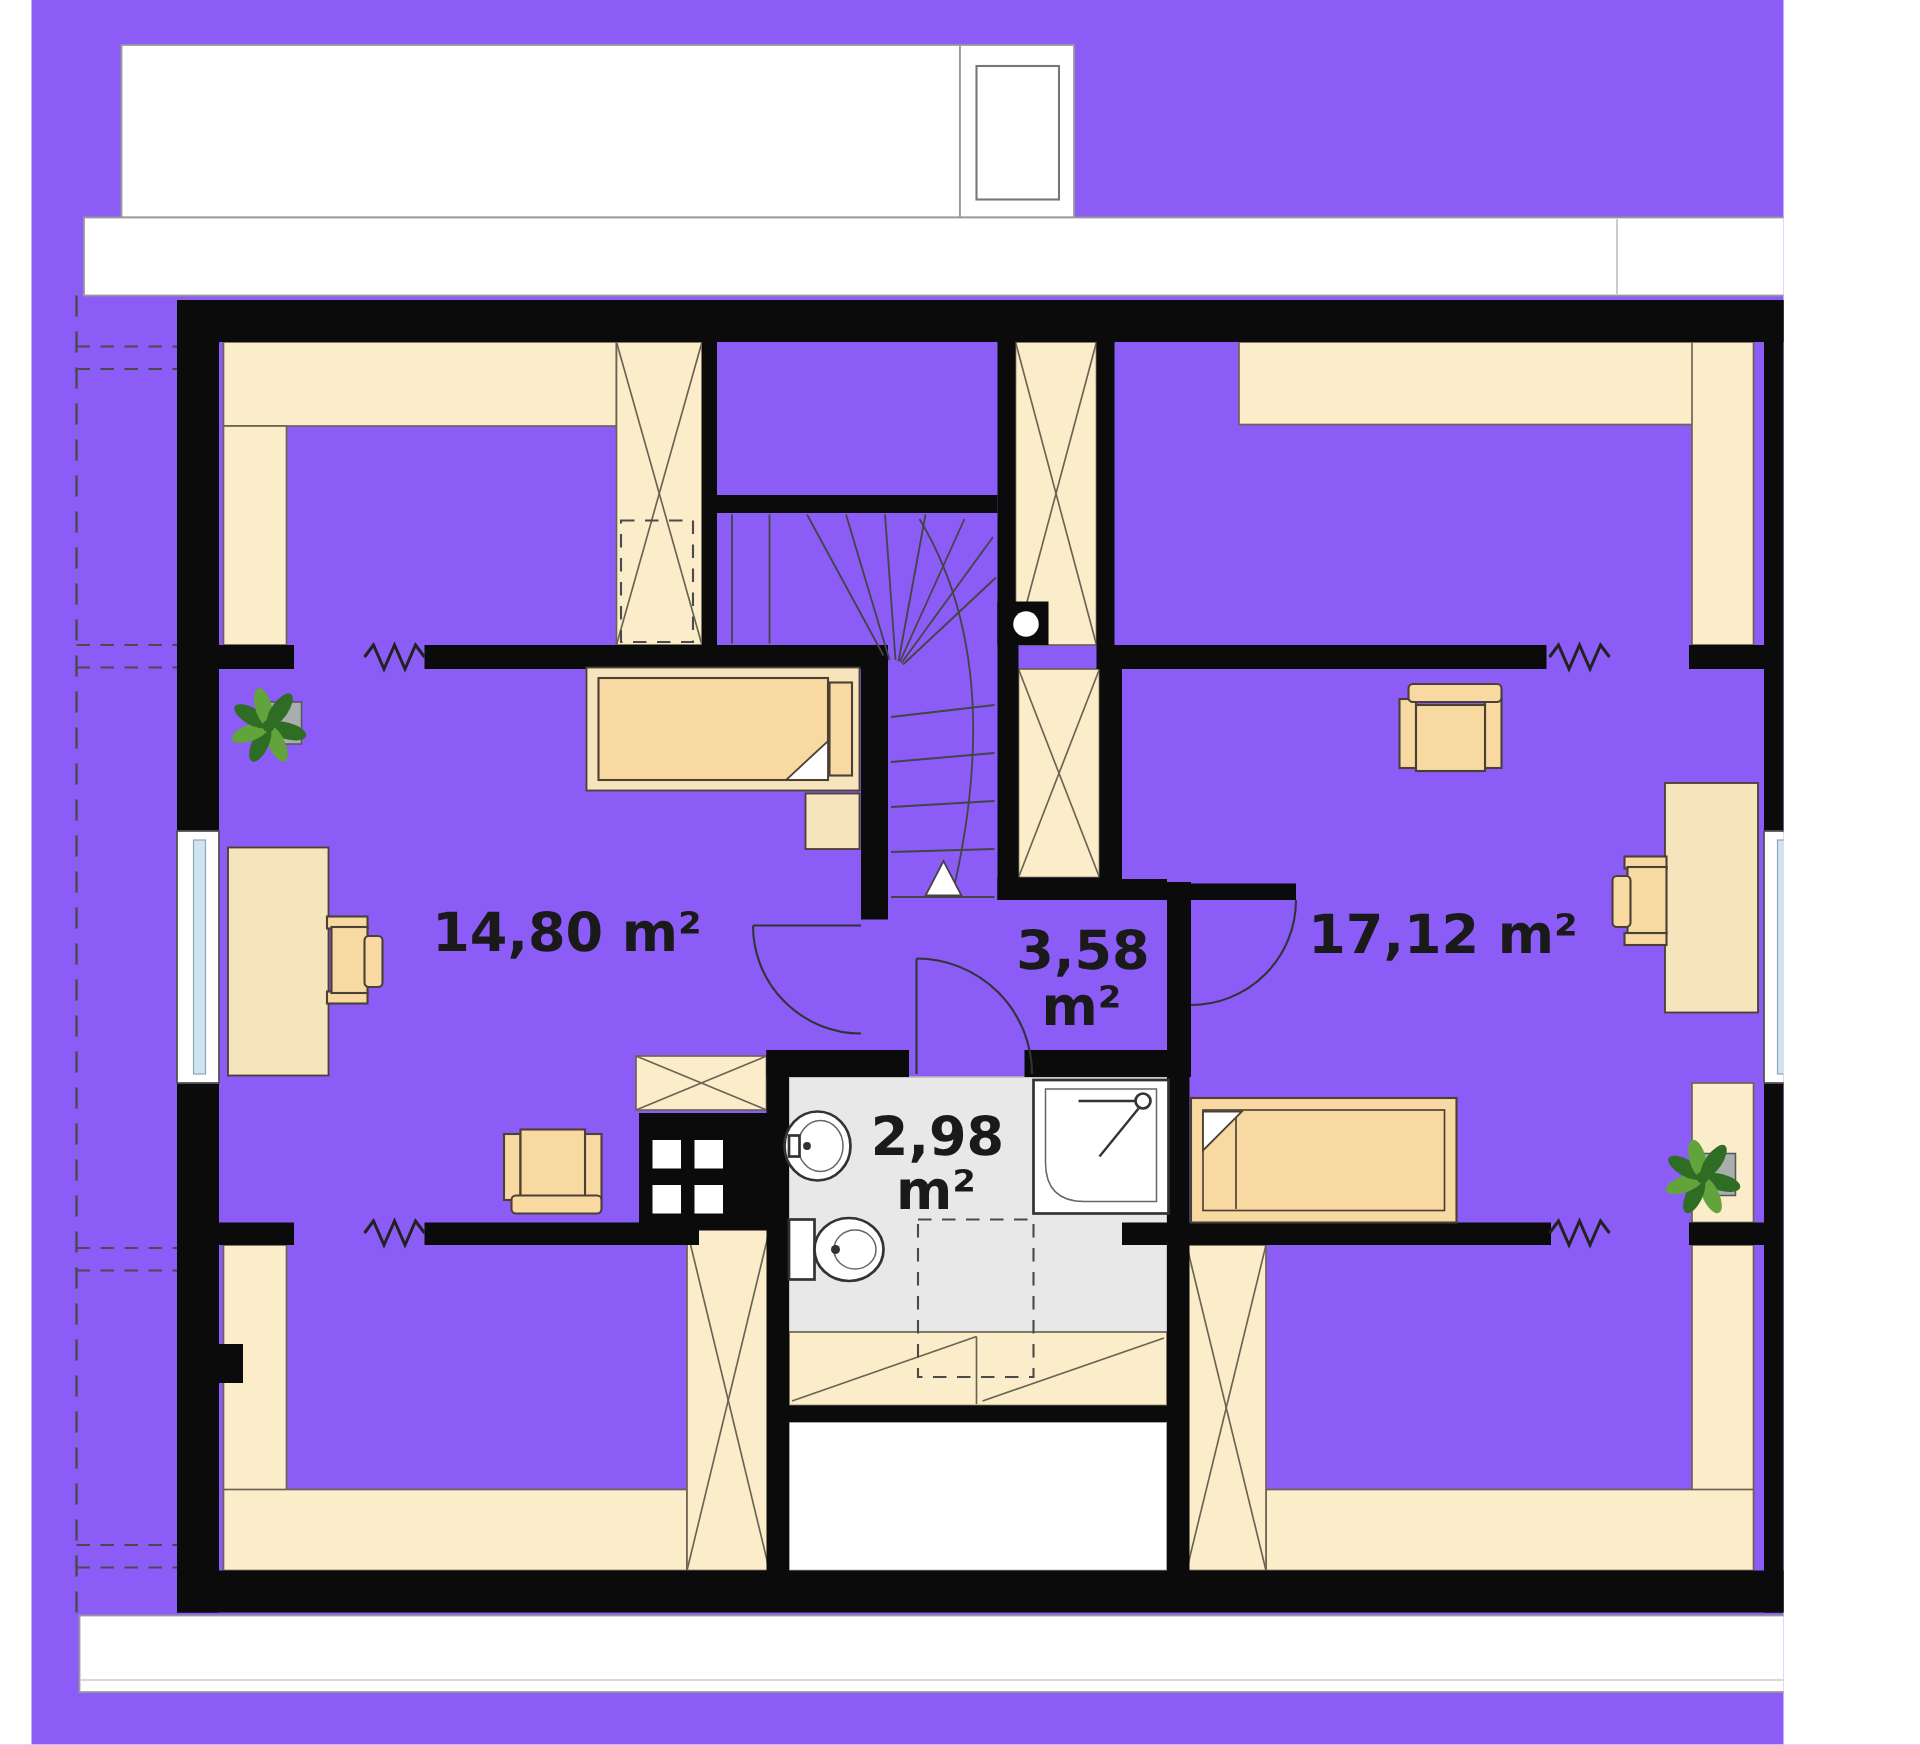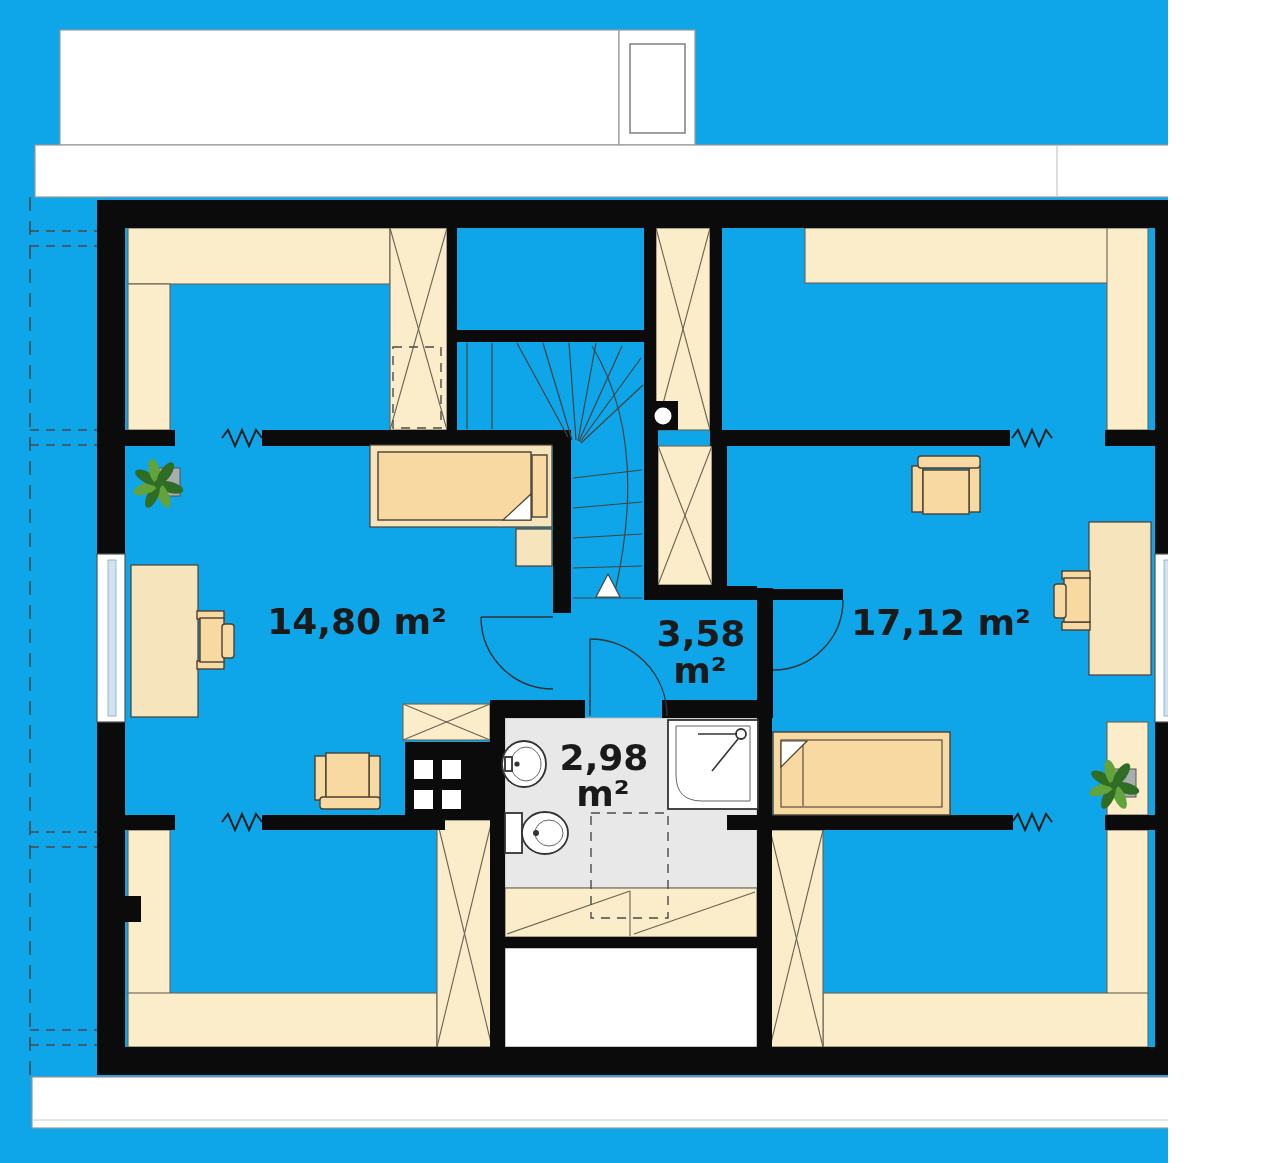--- a/index.html
+++ b/index.html
@@ -3,8 +3,8 @@
 <meta charset="utf-8">
 <style>
   html,body{margin:0;padding:0;background:#ffffff;}
-  .stage{position:relative;width:1168px;height:1163px;background:#0ea5e9;overflow:hidden;
-         font-family:"DejaVu Sans","Liberation Sans",sans-serif;}
+  .stage{position:relative;width:1168px;height:1163px;background:#8b5cf6;overflow:hidden;
+         font-family:"DejaVu Sans","Liberation Sans",sans-serif;margin-left:21px;}
   svg{display:block}
   .wall{fill:var(--wall);stroke:none}
   .band{fill:#ffffff;stroke:var(--linegray);stroke-width:1.2}

